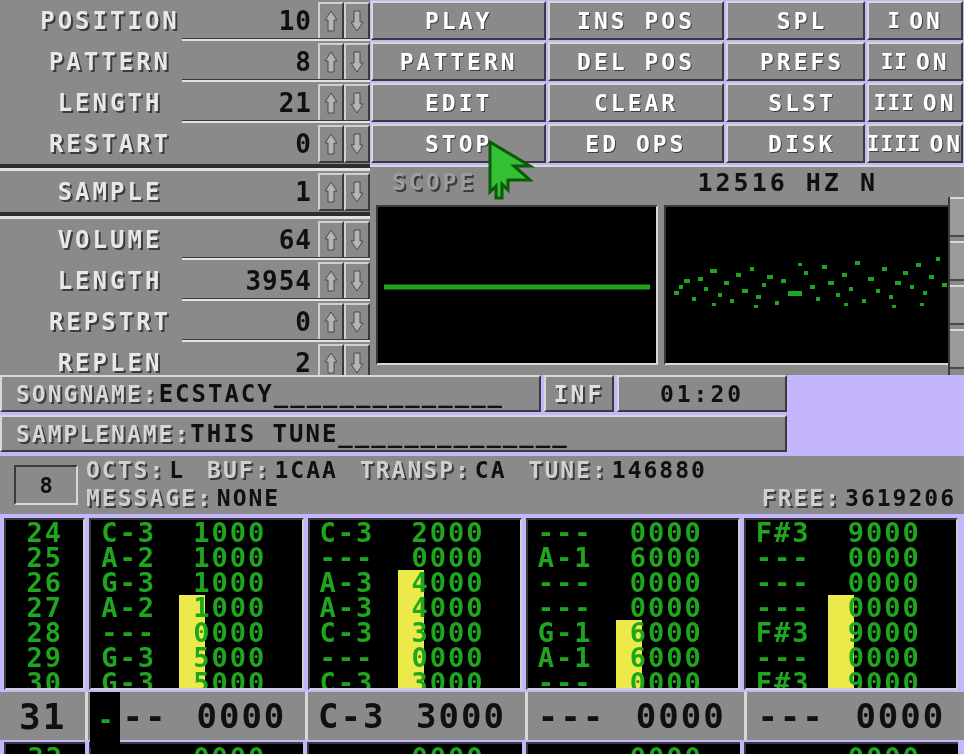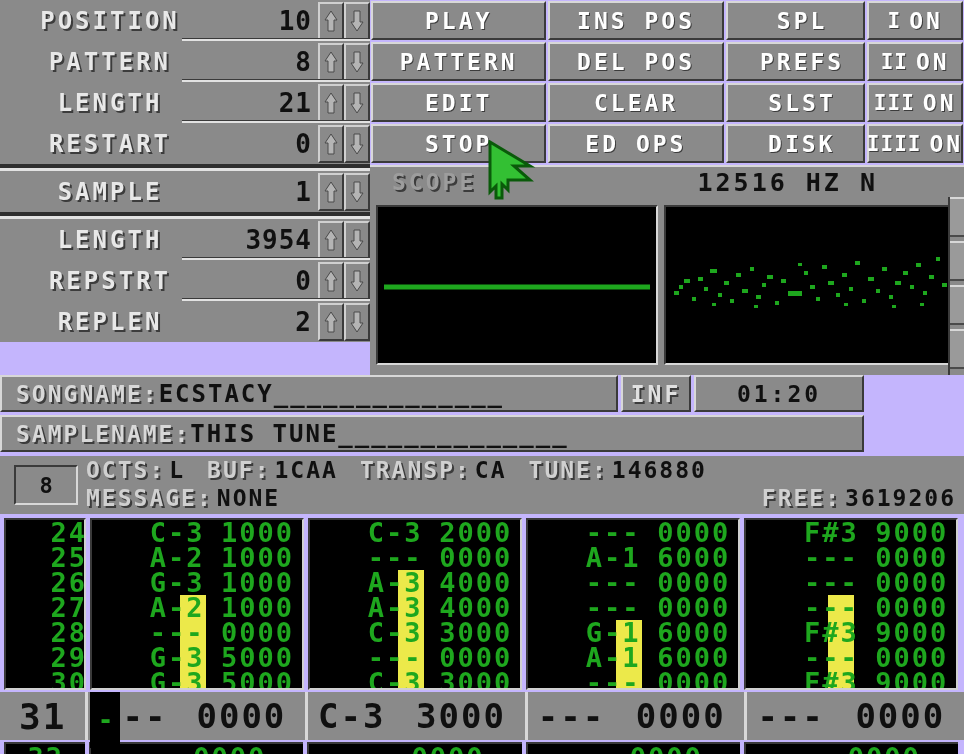--- a/index.html
+++ b/index.html
@@ -346,6 +346,21 @@
 
     <div class="thickbar"></div>
 
+    <div class="prow">
+      <span class="plabel">VOLUME</span>
+      <span class="pval">64</span>
+      <div class="spin">
+        <svg width="16" height="24" viewBox="0 0 16 24">
+            <path d="M8 2 L14 11 L11 11 L11 22 L5 22 L5 11 L2 11 Z" fill="#b4b4b4" stroke="#4a4a4a" stroke-width="1"></path>
+          </svg>
+      </div>
+      <div class="spin">
+        <svg width="16" height="24" viewBox="0 0 16 24">
+            <path d="M8 22 L2 13 L5 13 L5 2 L11 2 L11 13 L14 13 Z" fill="#b4b4b4" stroke="#4a4a4a" stroke-width="1"></path>
+          </svg>
+      </div>
+      <div class="hsep short"></div>
+    </div>
 
     <div class="prow">
       <span class="plabel">LENGTH</span>

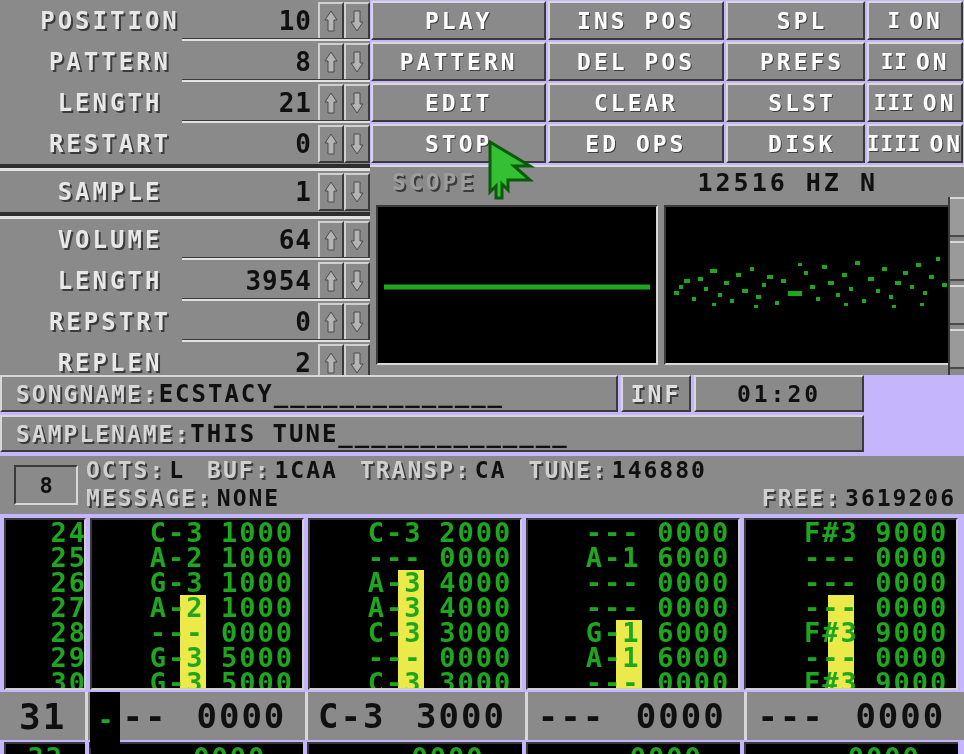--- a/index.html
+++ b/index.html
@@ -140,7 +140,7 @@
   }
 
   
-  #namewrap { position:absolute; left:0; top:375px; width:864px; }
+  #namewrap { position:absolute; left:0; top:375px; width:787px; }
   .namerow { display:flex; height:37px; margin-bottom:3px; }
   .namebox {
     flex:1; display:flex; align-items:center;

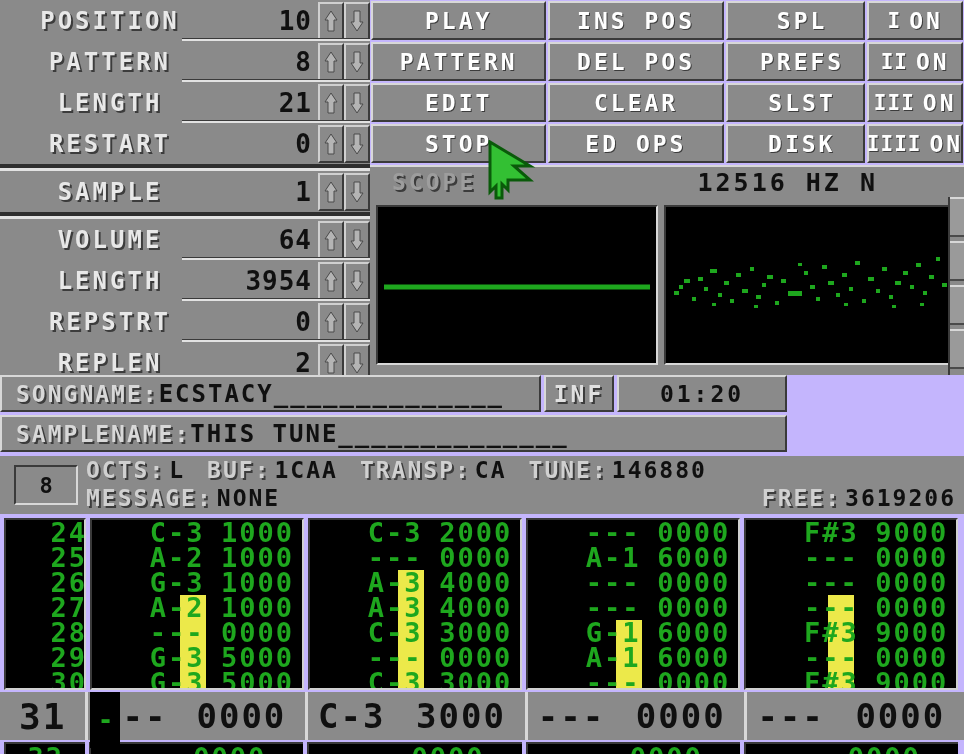--- a/index.html
+++ b/index.html
@@ -200,7 +200,6 @@
     border-right: 2px solid #d0d0d0; border-bottom: 2px solid #d0d0d0;
     position:relative; overflow:hidden;
     margin-right: 4px;
-    padding-left: 48px;
   }
   #rownum-panel { width: 82px; }
   .chan-panel { width: 216px; }

